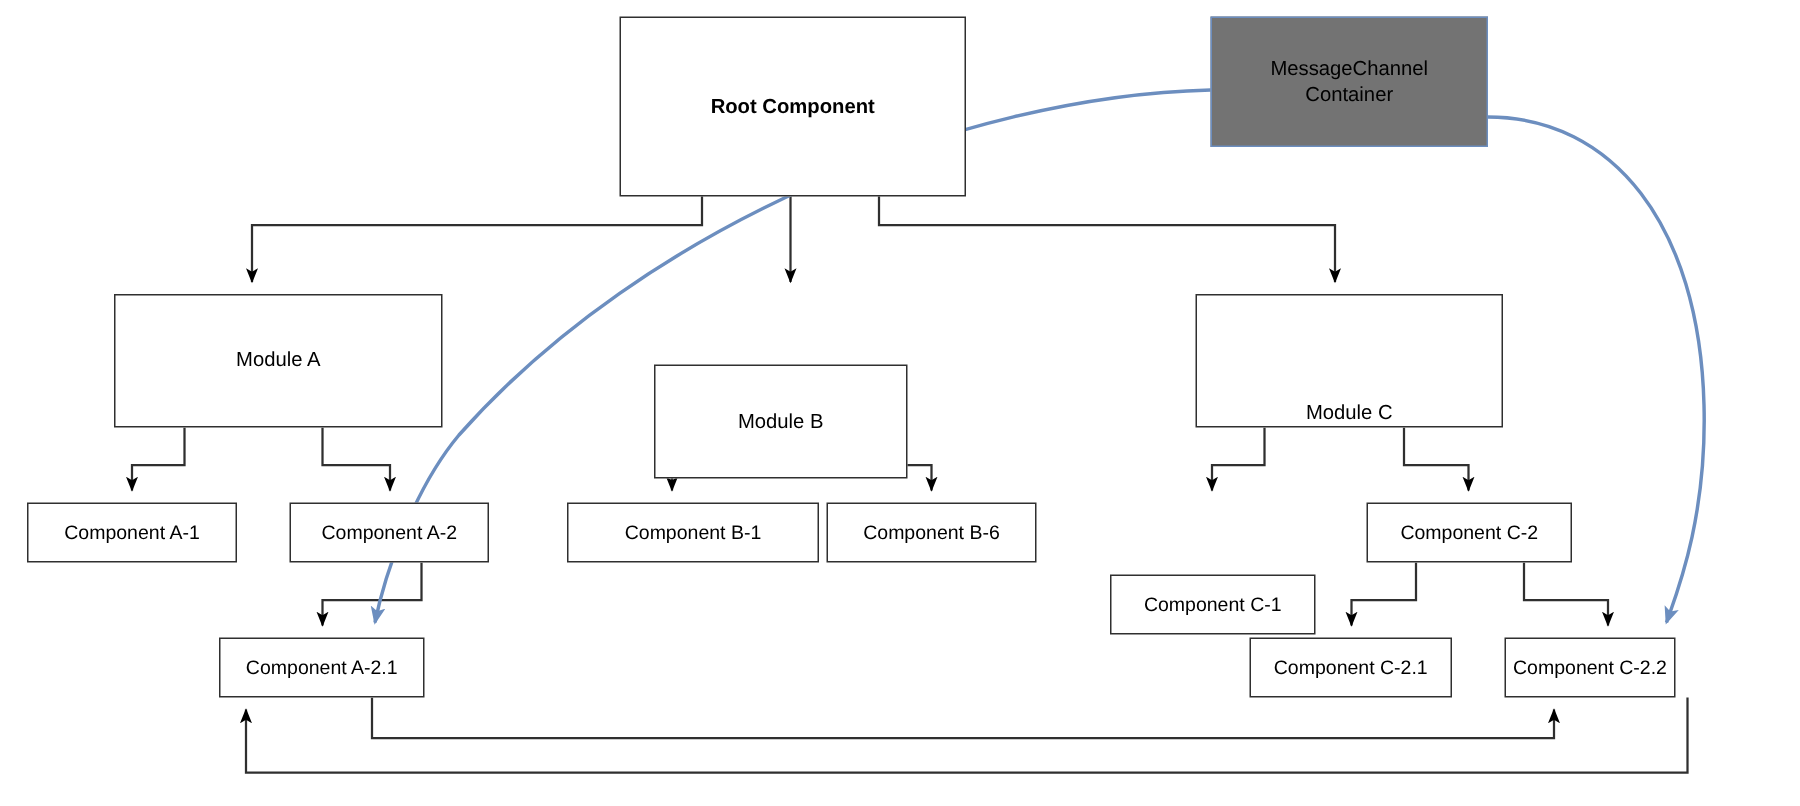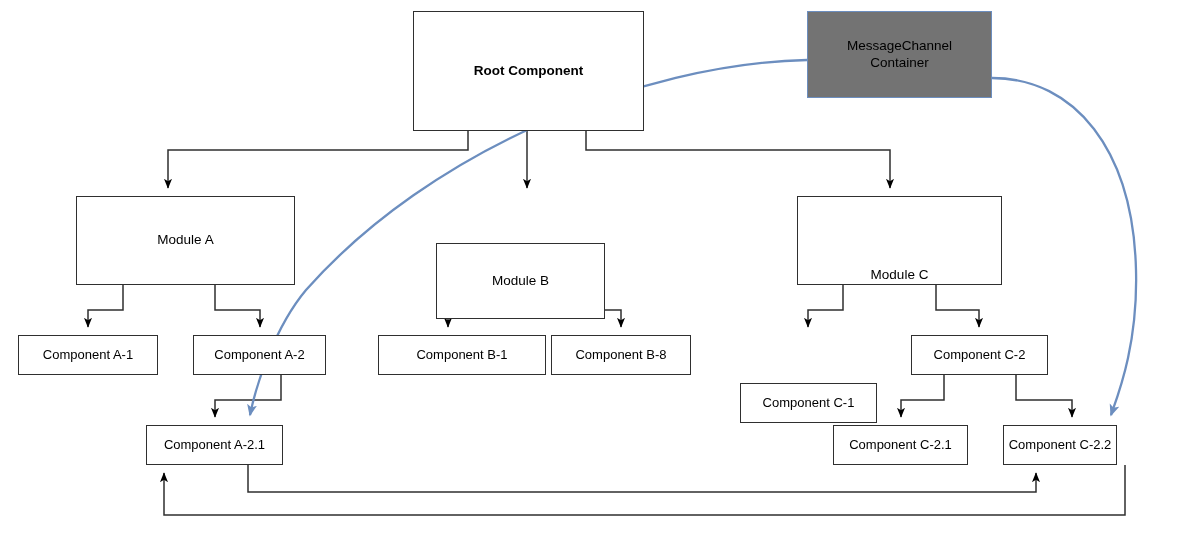--- a/index.html
+++ b/index.html
@@ -142,7 +142,7 @@
   </div>
 
   <div class="node leaf comp-b2">
-    <span class="node-label">Component B-8</span>
+    <span class="node-label">Component B-6</span>
   </div>
 
   <div class="node leaf comp-c1">

